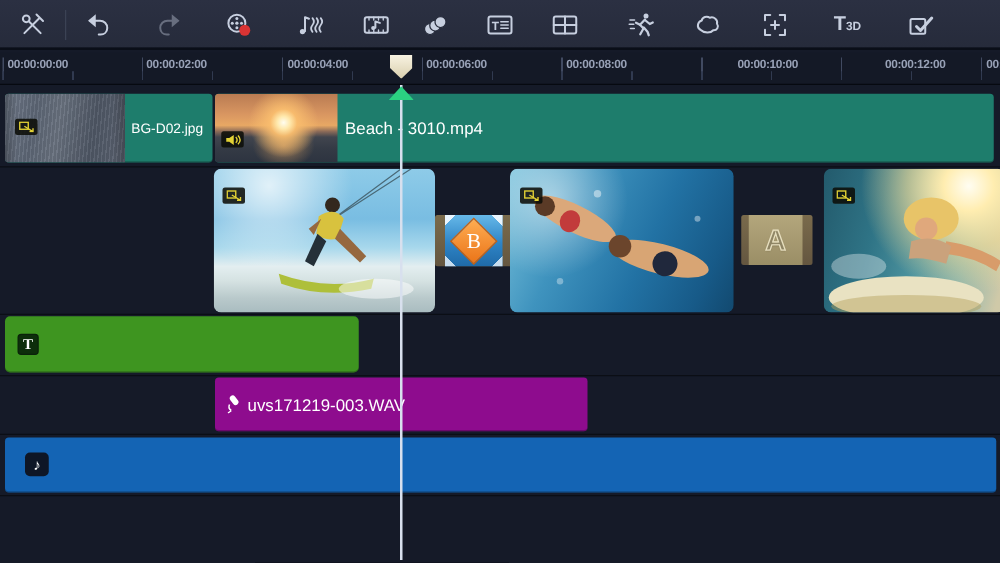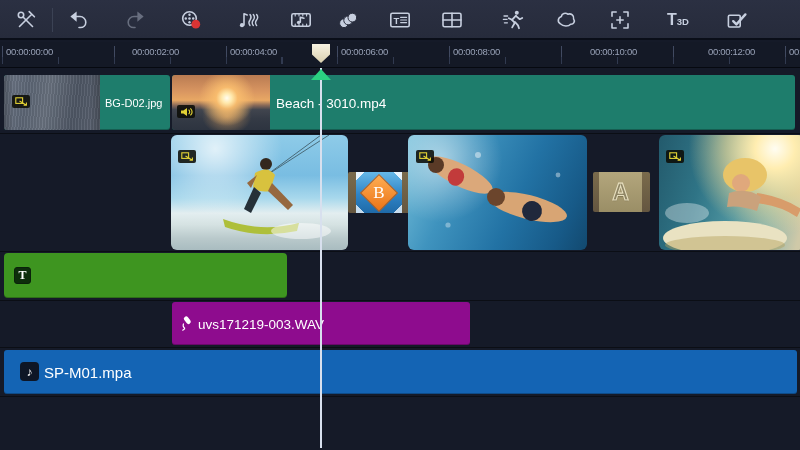--- a/index.html
+++ b/index.html
@@ -27,7 +27,7 @@
         background:repeating-linear-gradient(90deg,#414a61 0,#414a61 1px,transparent 1px,transparent 111.8px);}
   .ticks-minor{position:absolute;left:2px;right:0;bottom:3px;height:7px;
         background:repeating-linear-gradient(90deg,#313a50 0,#313a50 1px,transparent 1px,transparent 55.9px);}
-  .rlabel{position:absolute;top:4px;font-size:9.5px;letter-spacing:-.3px;color:#98a1b6;white-space:nowrap;}
+  .rlabel{position:absolute;top:4px;font-size:9.5px;letter-spacing:-.3px;color:#98a1b6;white-space:nowrap;font-weight:bold;}
 
   
   .divider{position:absolute;left:0;width:800px;height:1px;background:#0b0e15;}

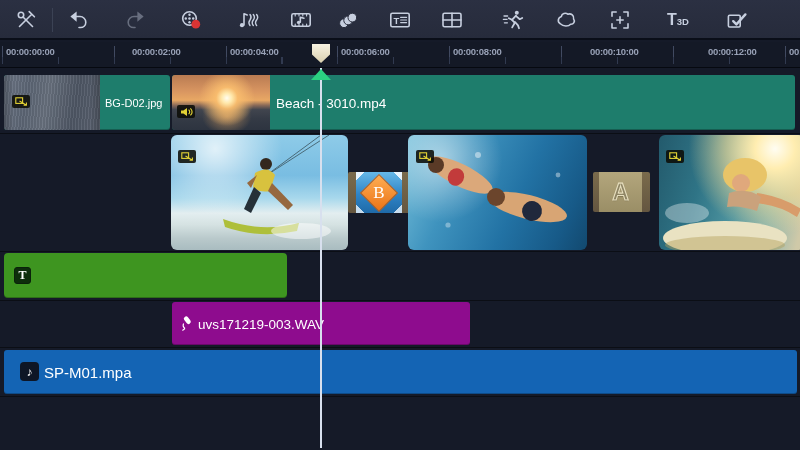--- a/index.html
+++ b/index.html
@@ -213,7 +213,7 @@
     <div class="ticks-major"></div>
     <div class="ticks-minor"></div>
     <span class="rlabel" style="left:6px">00:00:00:00</span>
-    <span class="rlabel" style="left:132px">00:00:02:00</span>
+    <span class="rlabel" style="left:117px">00:00:02:00</span>
     <span class="rlabel" style="left:230px">00:00:04:00</span>
     <span class="rlabel" style="left:341px">00:00:06:00</span>
     <span class="rlabel" style="left:453px">00:00:08:00</span>

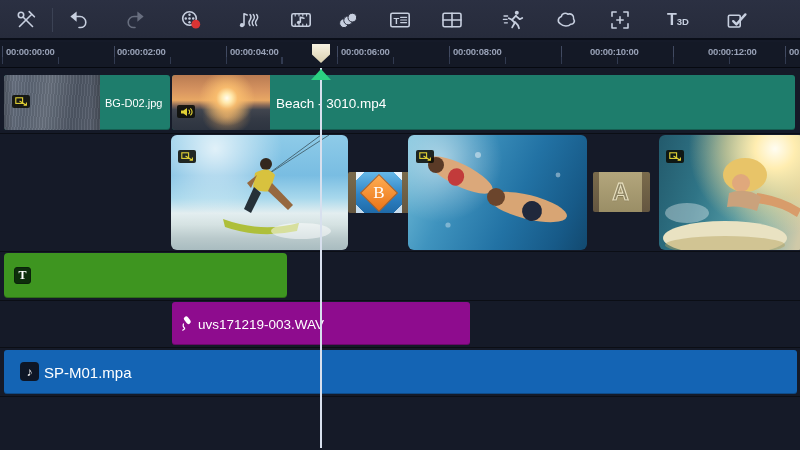--- a/index.html
+++ b/index.html
@@ -342,7 +342,6 @@
 
   <div class="clip music-clip" style="left:4px;top:350px;width:793px;height:44px">
     <div class="note-badge">♪</div>
-    <span class="clip-label" style="left:40px;font-size:15px">SP-M01.mpa</span>
   </div>
 
   <div class="playhead-line"></div>

